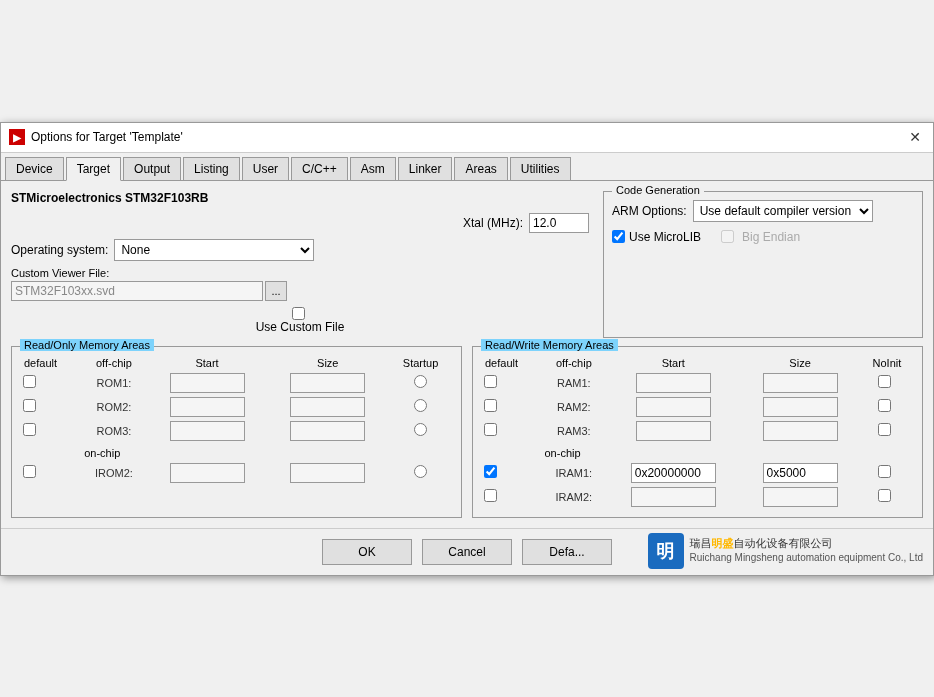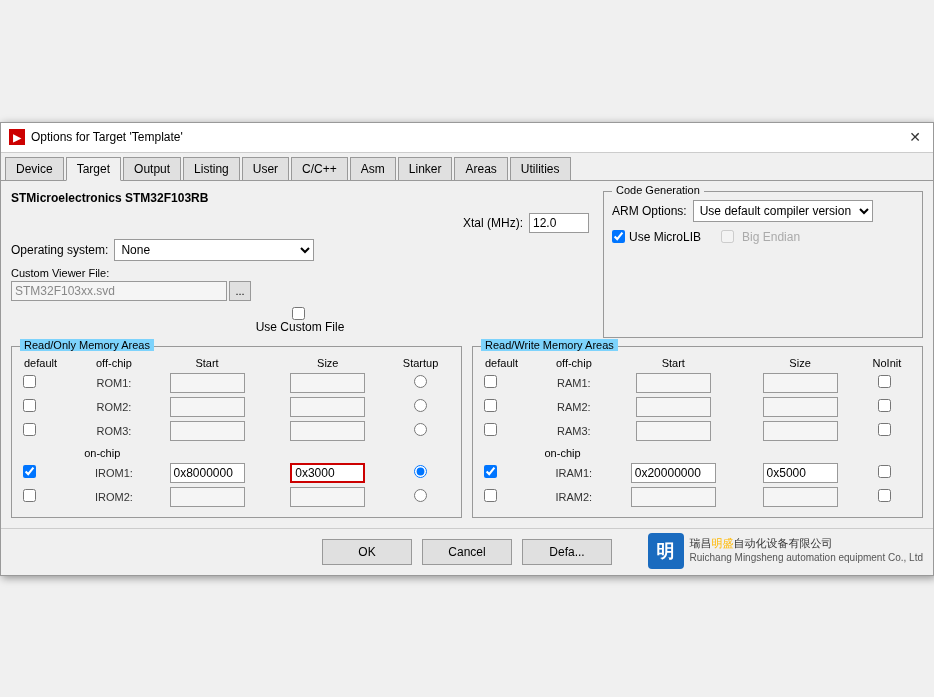--- a/index.html
+++ b/index.html
@@ -368,7 +368,7 @@
         <div class="section-label-above">Custom Viewer File:</div>
 
         <div class="svd-row">
-          <input type="text" class="svd-field" value="STM32F103xx.svd" style="width: 216px; background: rgb(245, 245, 245); color: rgb(136, 136, 136);">
+          <input type="text" class="svd-field" value="STM32F103xx.svd" style="width: 252px; background: rgb(245, 245, 245); color: rgb(136, 136, 136);">
           <button class="browse-btn">...</button>
         </div>
 

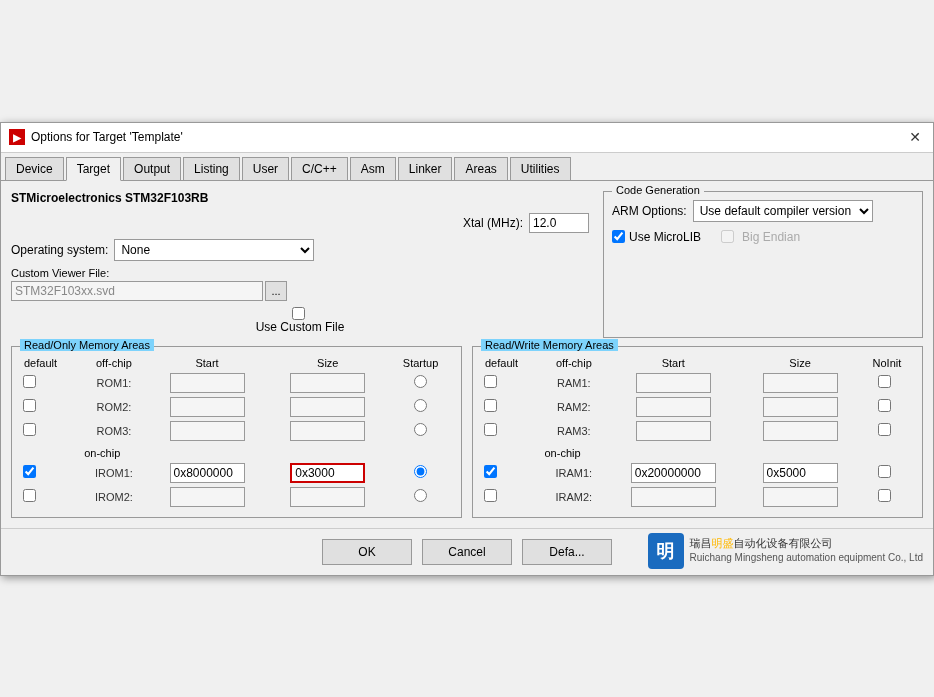--- a/index.html
+++ b/index.html
@@ -443,13 +443,6 @@
               <td colspan="4" style="font-size:11px; text-align:left; padding-top:4px;">on-chip</td>
             </tr>
 
-            <tr>
-              <td><input type="checkbox" checked="" style=""></td>
-              <td class="chip-label">IROM1:</td>
-              <td><input type="text" class="mem-input" value="0x8000000" style=""></td>
-              <td><input type="text" class="mem-input highlighted" value="0x3000" style=""></td>
-              <td><input type="radio" name="ro_startup" checked="" style=""></td>
-            </tr>
 
             <tr>
               <td><input type="checkbox" style=""></td>

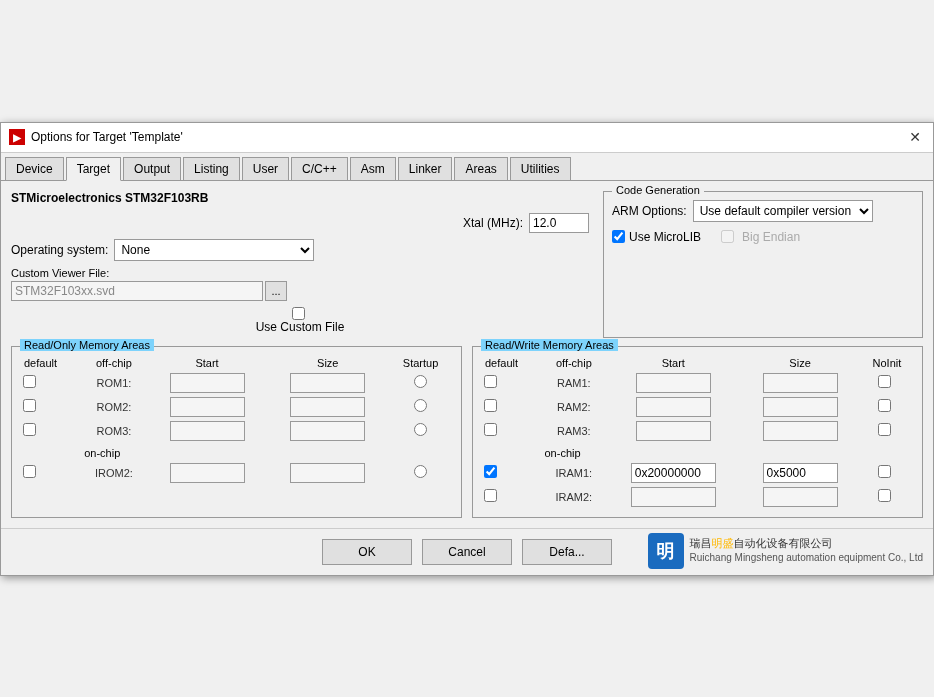--- a/index.html
+++ b/index.html
@@ -527,7 +527,7 @@
       </div>
       <div class="watermark-text">
         <div class="company-cn">
-          <span>瑞昌</span><span class="company-highlight" style="color:#ffb800; font-weight:normal;">明盛</span><span>自动化设备有限公司</span>
+          <span>瑞昌</span><span class="company-highlight" style="color:#ffb800; font-weight:bold;">明盛</span><span>自动化设备有限公司</span>
         </div>
         <div class="company-en">Ruichang Mingsheng automation equipment Co., Ltd</div>
       </div>

